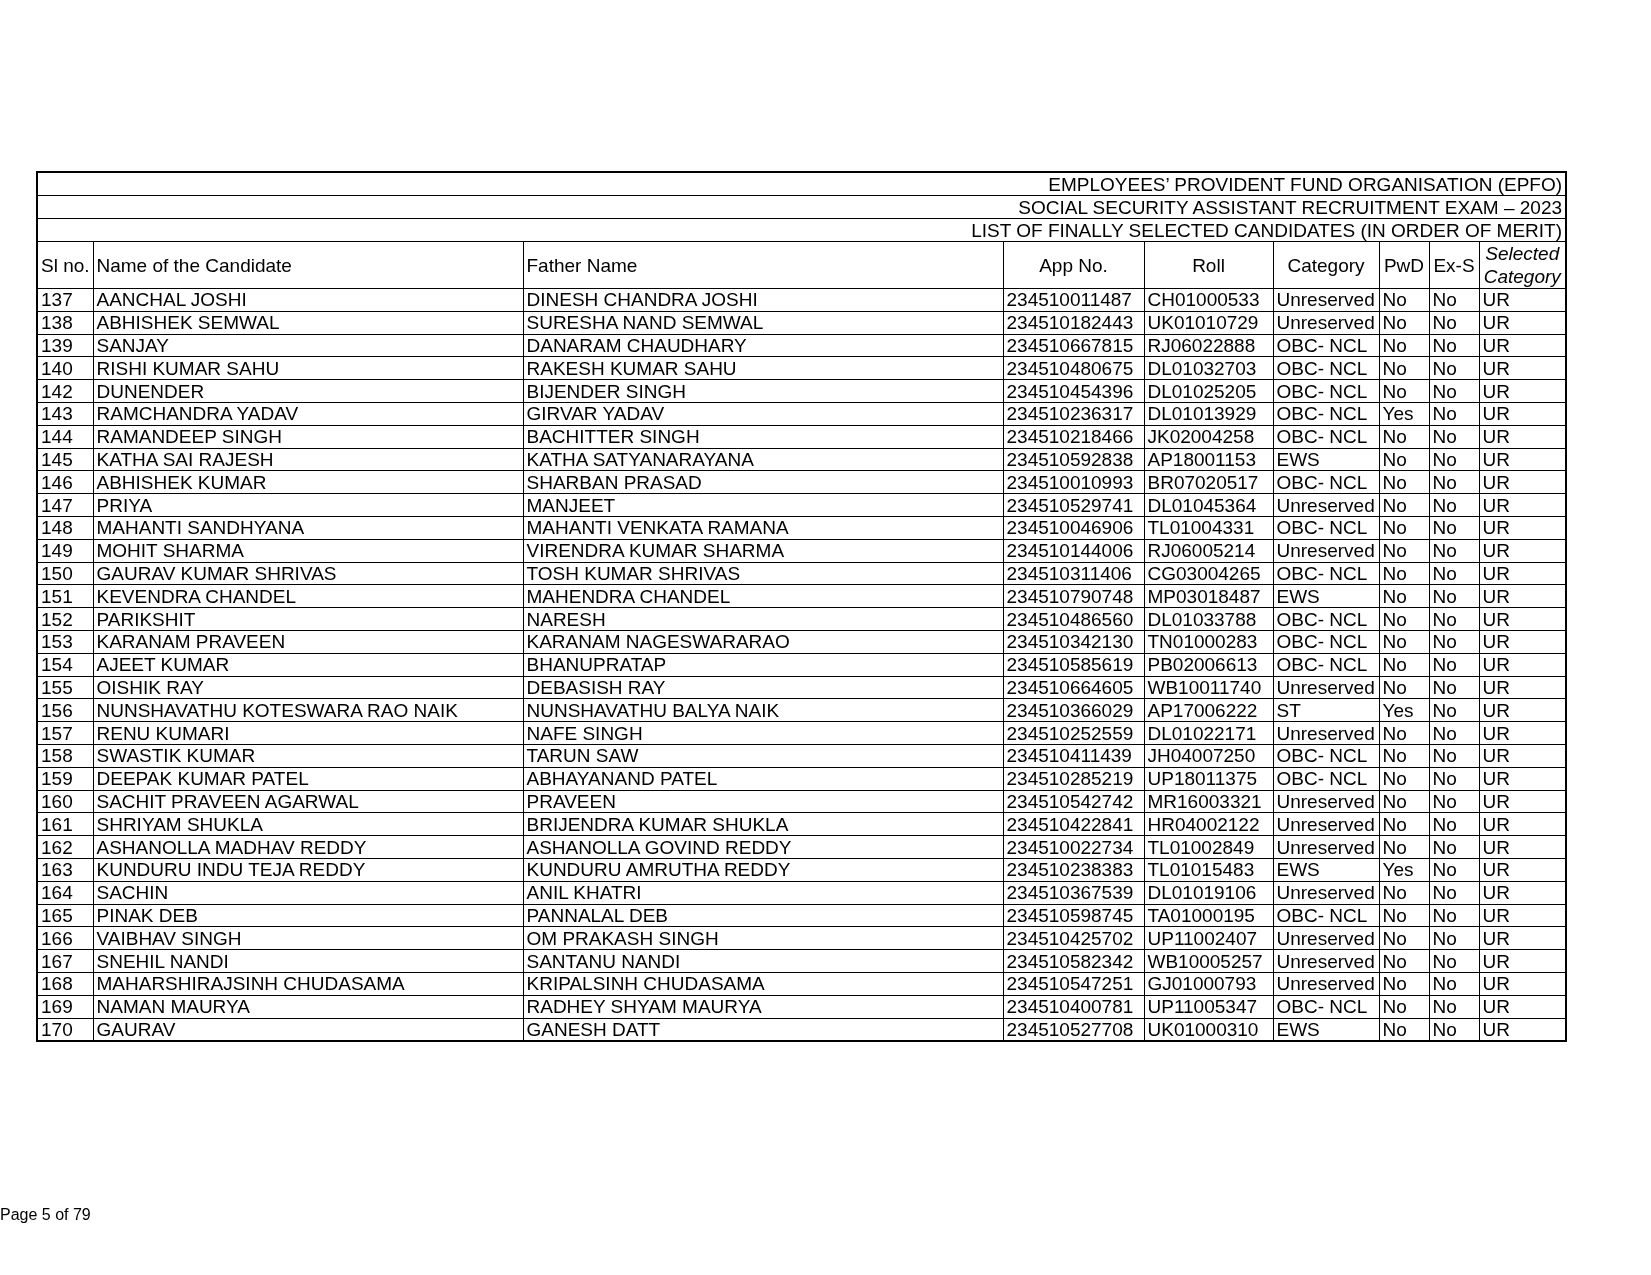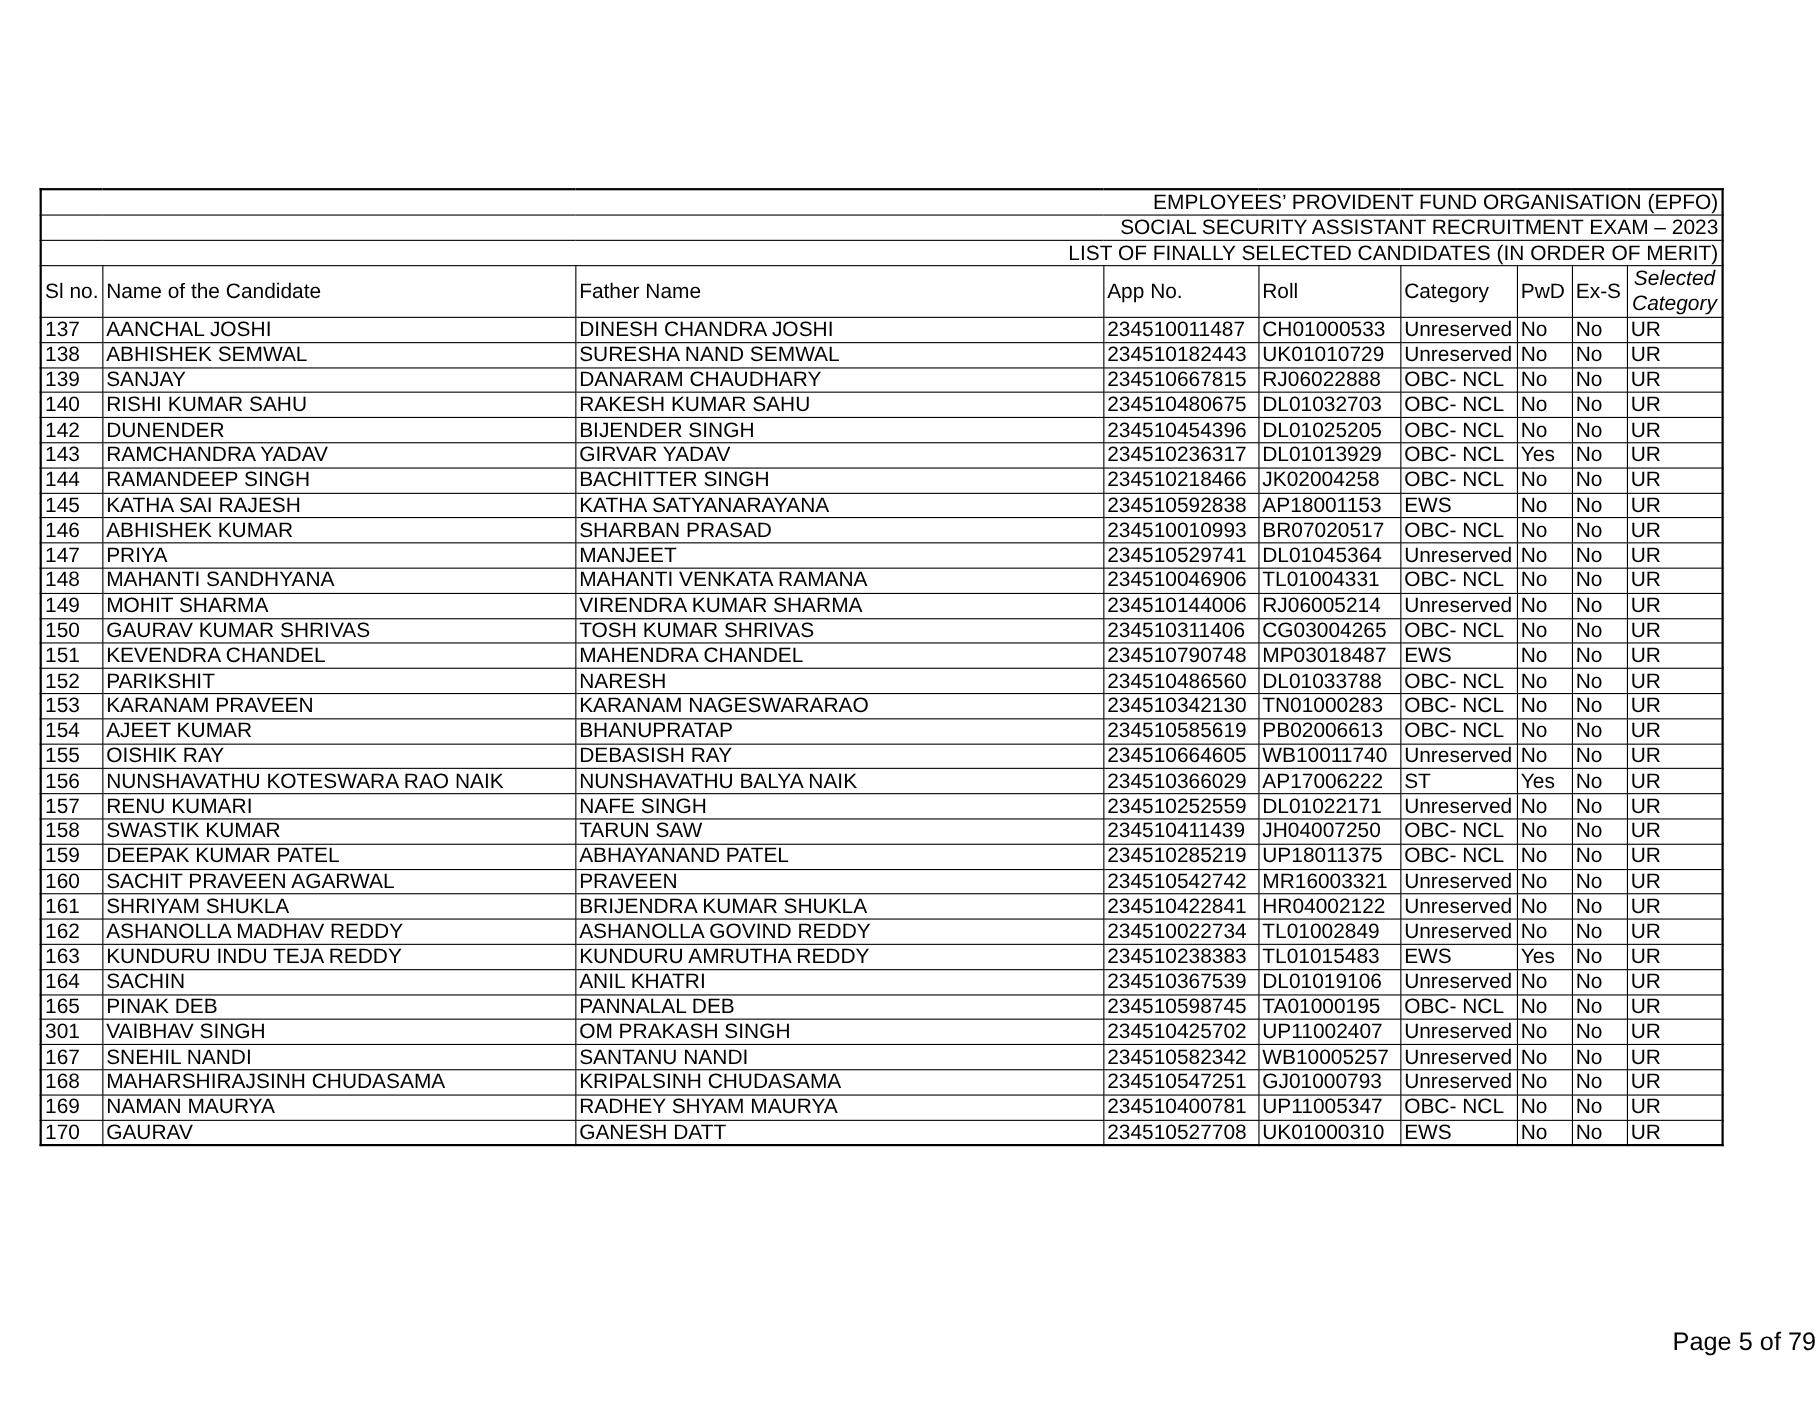--- a/index.html
+++ b/index.html
@@ -12,7 +12,7 @@
   tr.title-row td { text-align: right; height: 22px; }
   tr.head-row th { height: 46px; font-size: 19px; }
   tr.head-row th.left { text-align: left; margin-left: 11px; }
-  tr.head-row th.center { text-align: left; }
+  tr.head-row th.center { text-align: center; }
   tr.head-row th.sel { line-height: 23px; white-space: normal; text-align: center; padding: 0 2px; font-style: italic; }
   tbody tr.data-row td { height: 21.8px; }
   td.sl { }

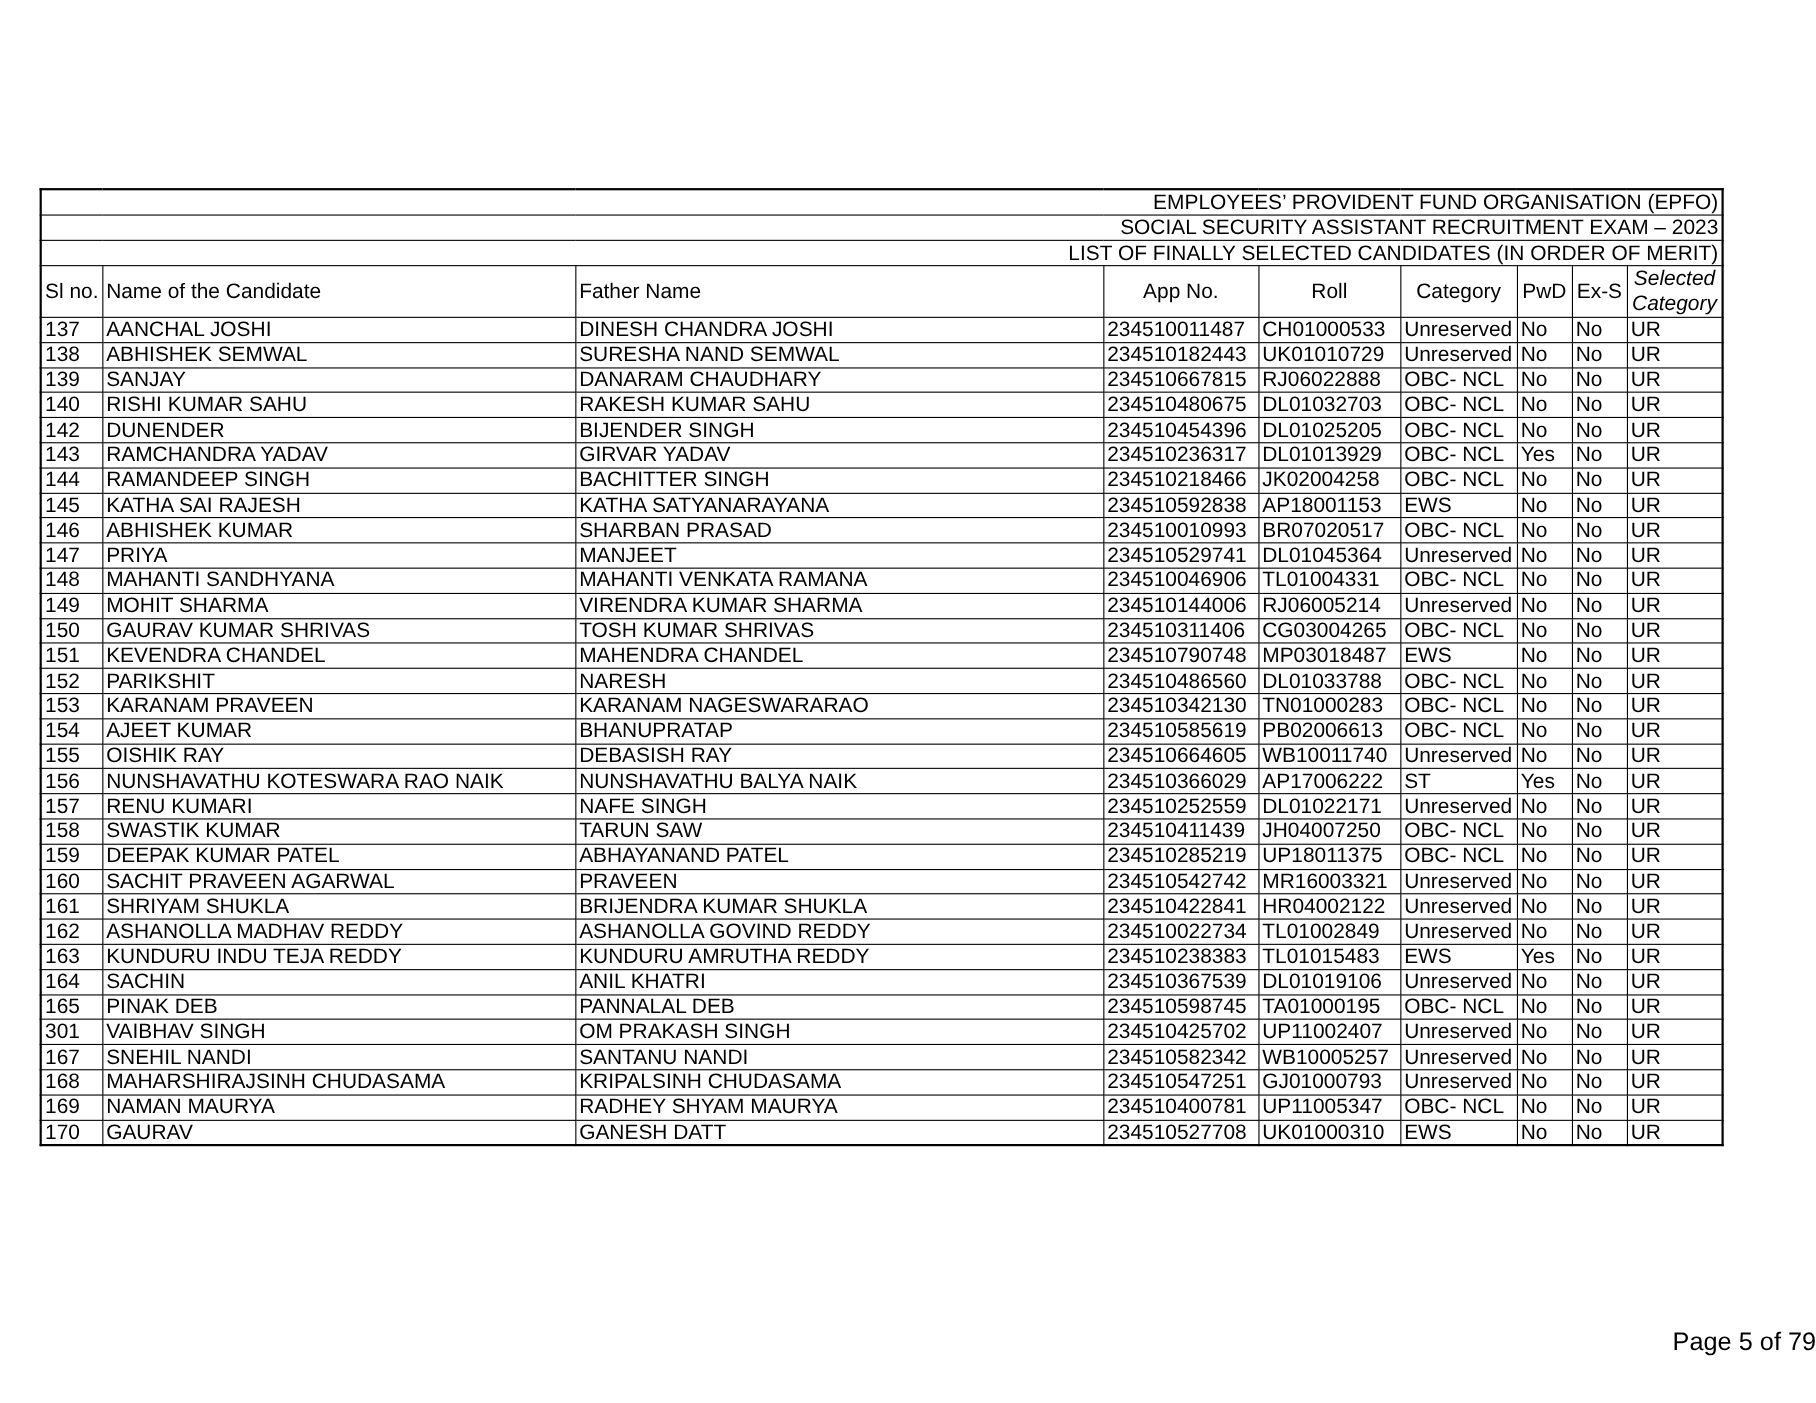--- a/index.html
+++ b/index.html
@@ -366,7 +366,7 @@
         <td class="left">UR</td>
       </tr>
       <tr class="data-row">
-        <td class="sl">301</td>
+        <td class="sl">166</td>
         <td class="left">VAIBHAV SINGH</td>
         <td class="left">OM PRAKASH SINGH</td>
         <td class="left">234510425702</td>

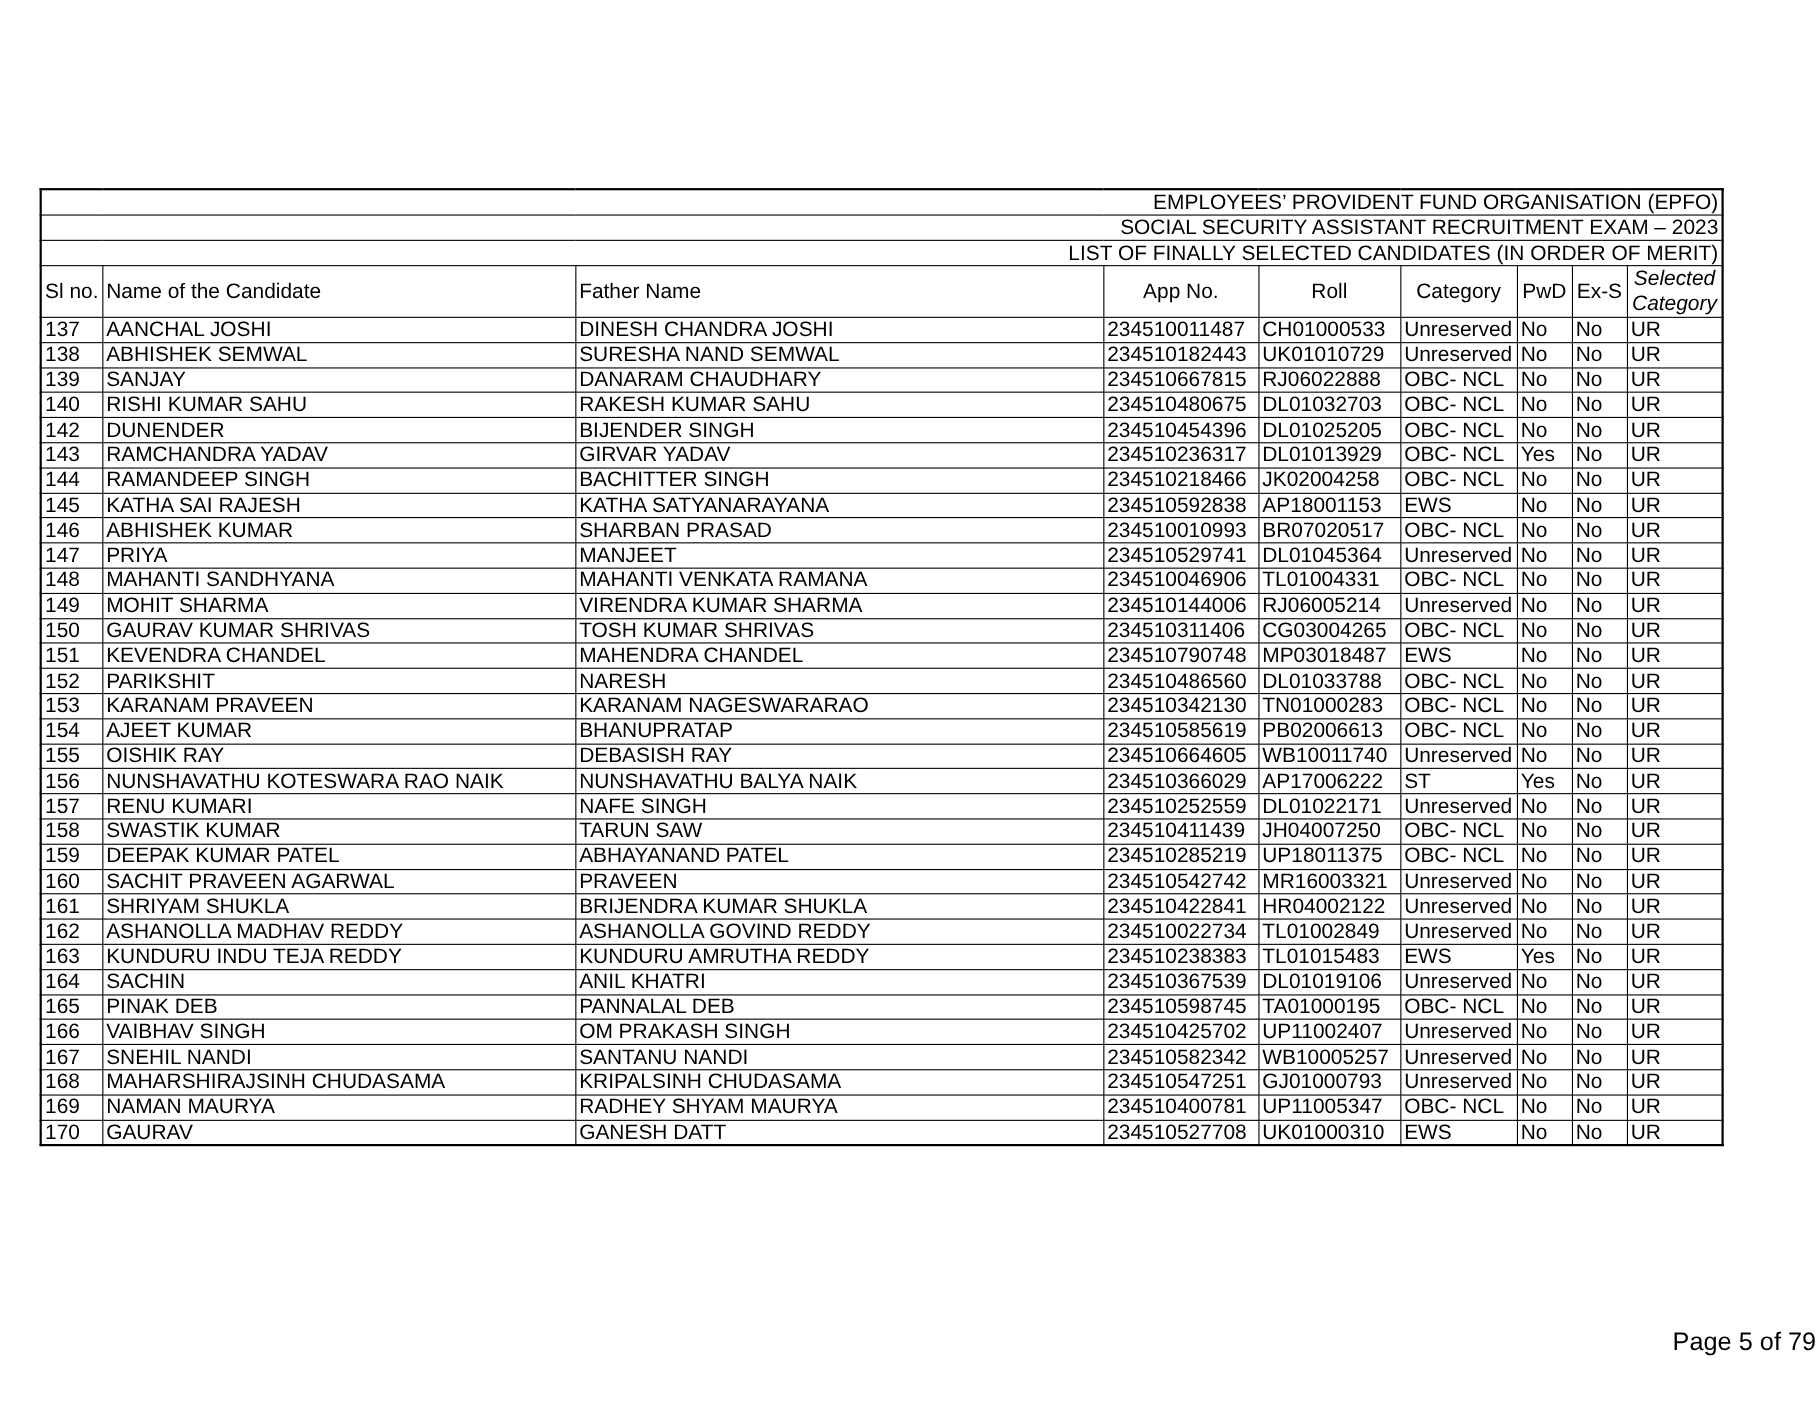--- a/index.html
+++ b/index.html
@@ -17,7 +17,7 @@
   tbody tr.data-row td { height: 21.8px; }
   td.sl { }
   td.left { text-align: left; }
-  .footer { position: absolute; top: 1206px; left: 0; width: 1651px; text-align: right; font-size: 23px; }
+  .footer { position: absolute; top: 1206px; left: 0; width: 1651px; text-align: left; font-size: 16px; }
 </style>
 </head>
 <body>

